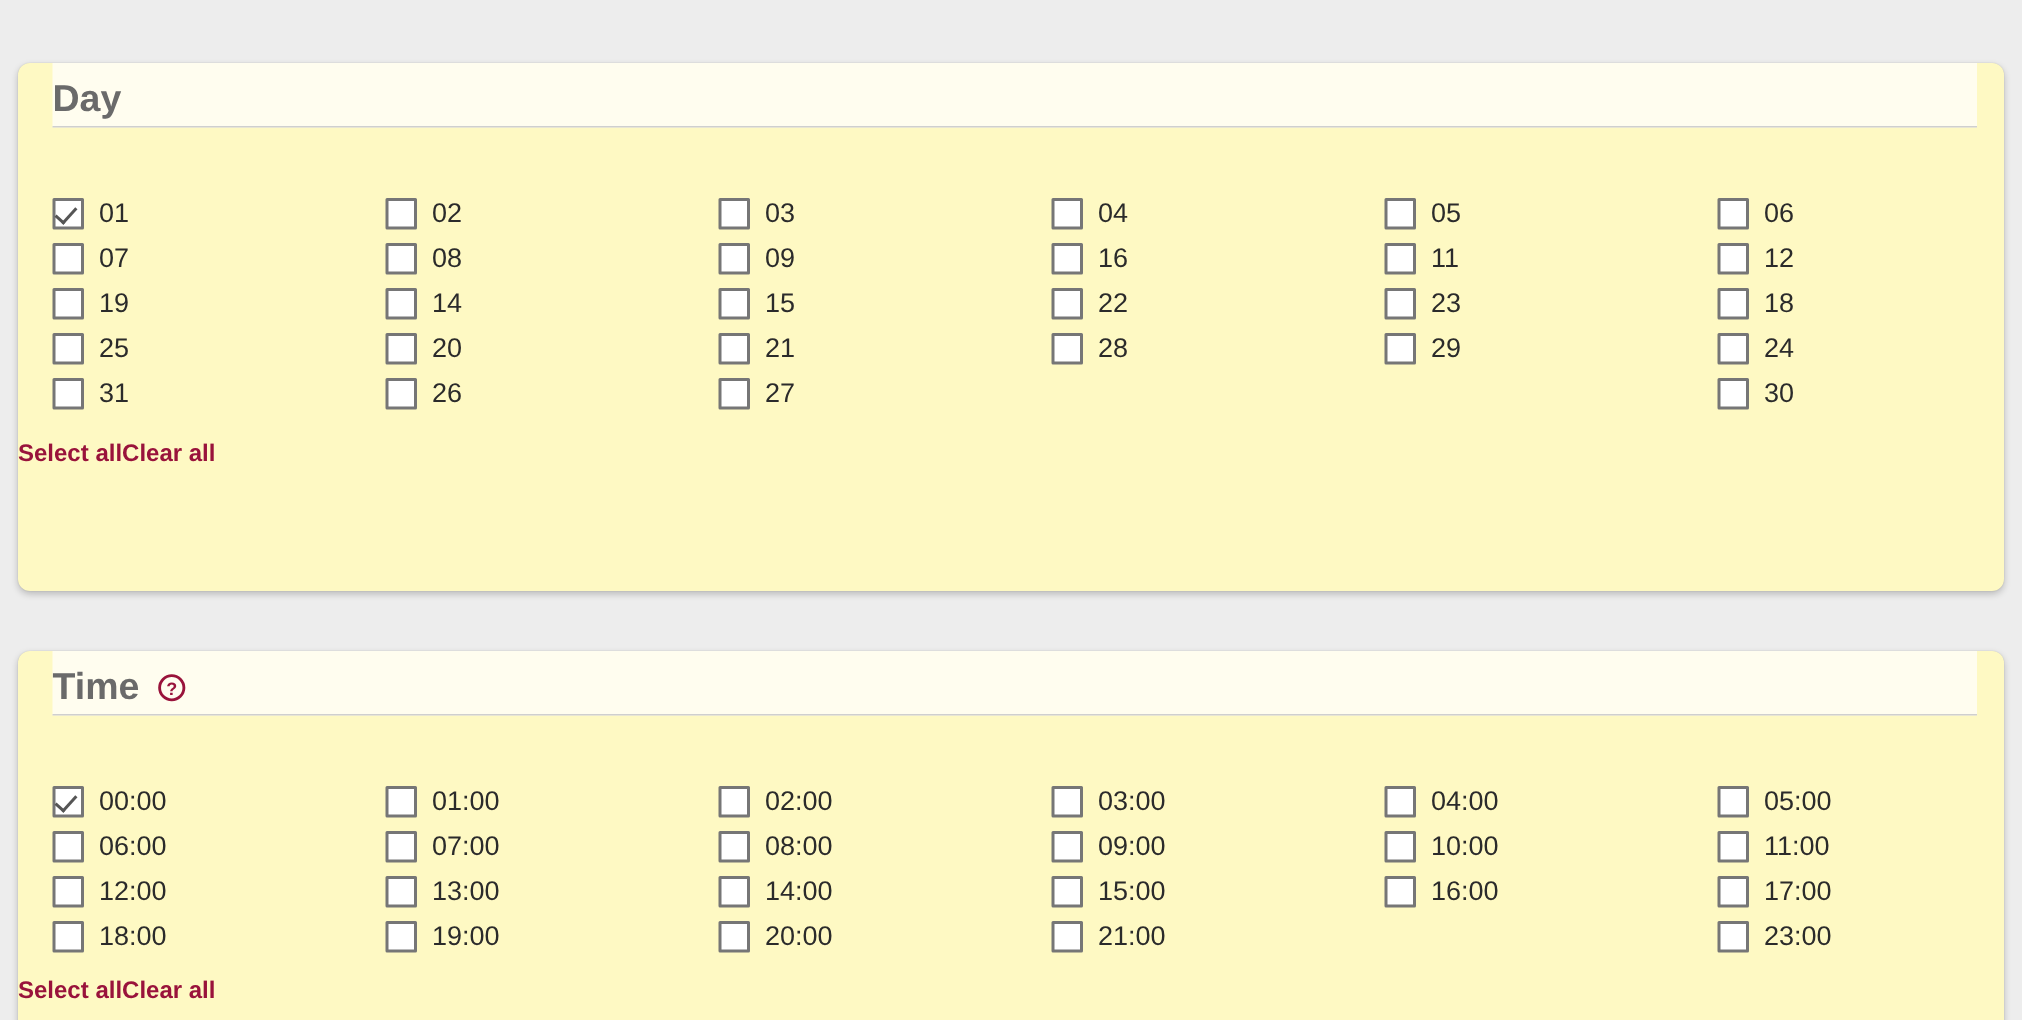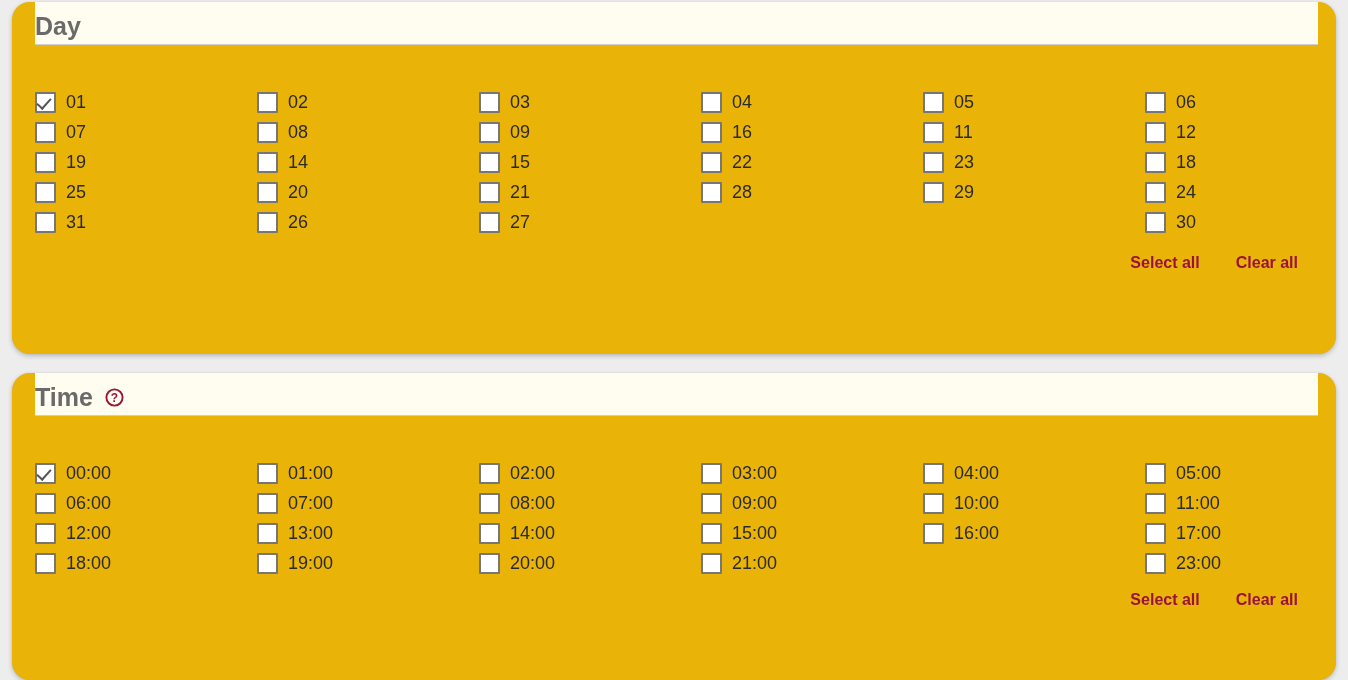--- a/index.html
+++ b/index.html
@@ -23,12 +23,13 @@
   }
 
   .panel {
-    background: #eab308;
-    border-radius: 18px;
+    background: #fef9c3;
+    border-radius: 8px;
     box-shadow: 0 2px 5px rgba(0,0,0,0.22), 0 0 1px rgba(0,0,0,0.14);
     box-sizing: border-box;
     padding: 0 0 0 0;
     position: relative;
+    margin-top: 40px;
   }
 
   .panel-day {

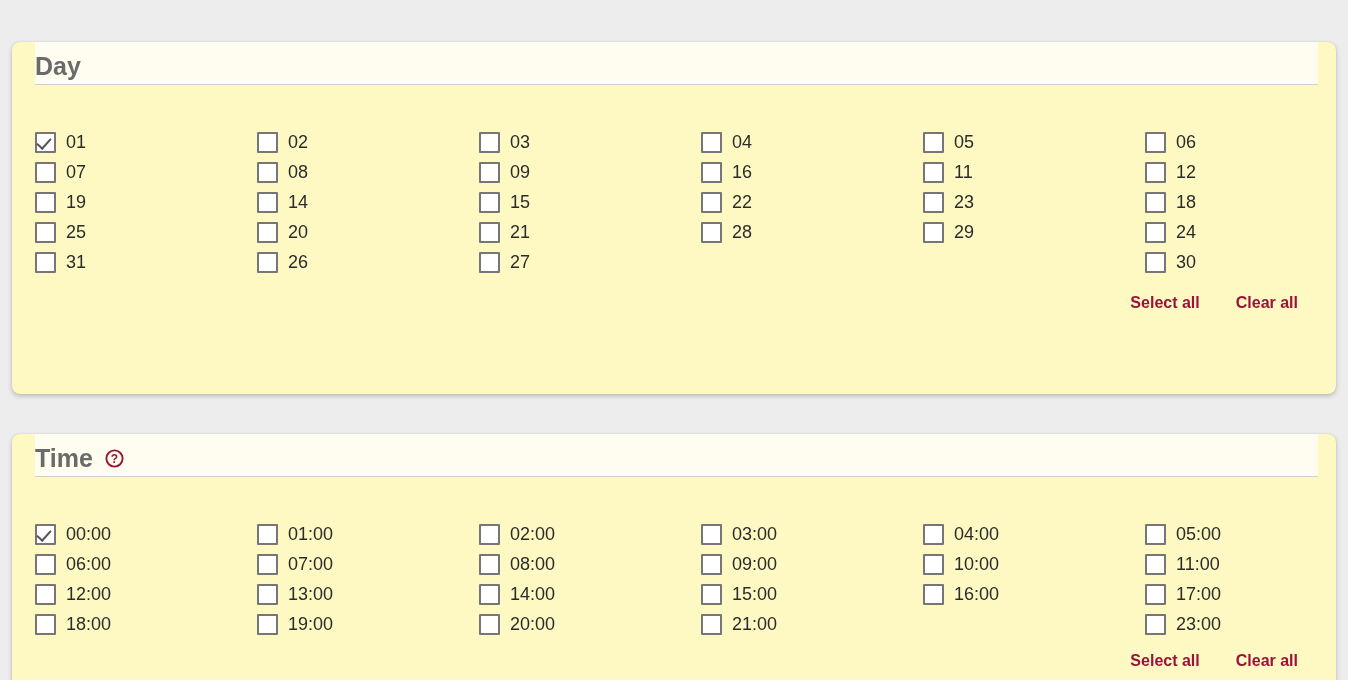--- a/index.html
+++ b/index.html
@@ -127,8 +127,7 @@
 
   .panel-actions {
     display: flex;
-    justify-content: flex-end;
-    gap: 36px;
+    justify-content: flex-start;
     padding: 0 38px 0 0;
     margin-top: 10px;
   }

